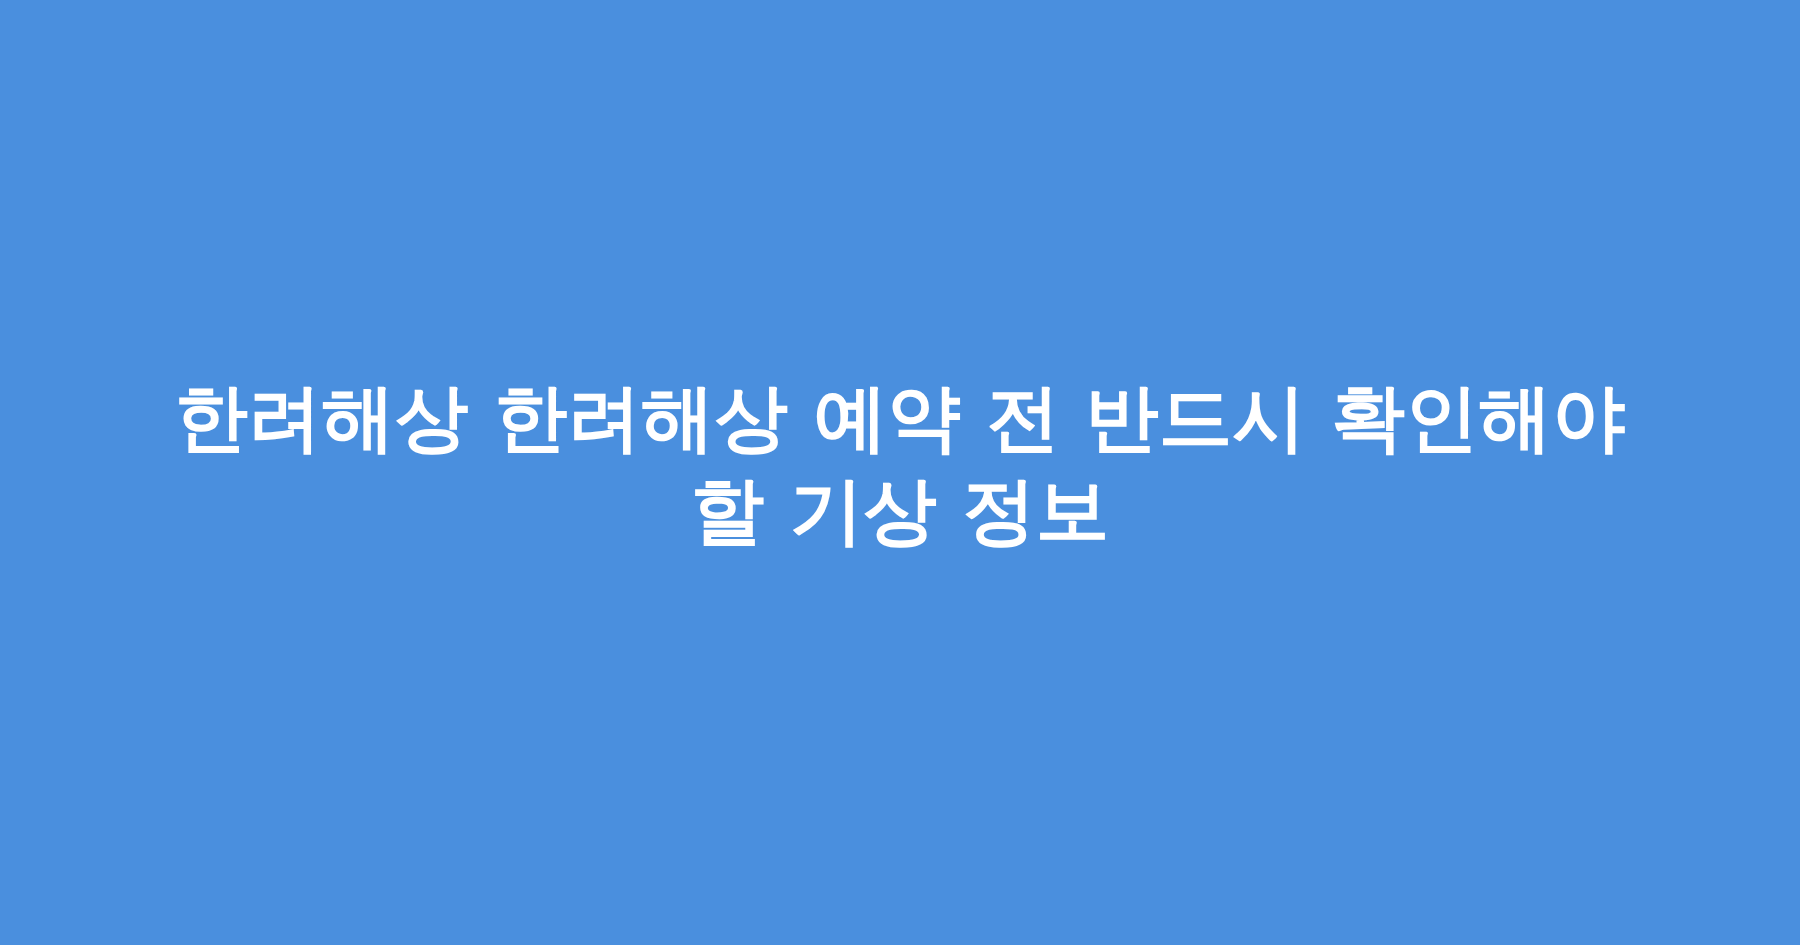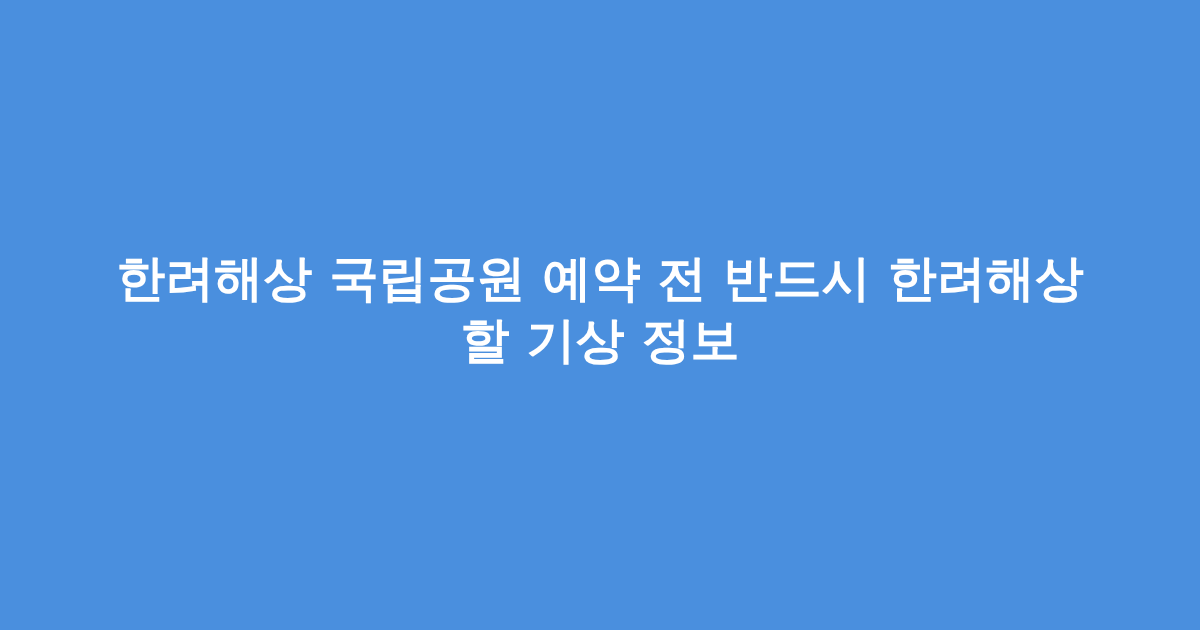--- a/index.html
+++ b/index.html
@@ -62,7 +62,7 @@
 
   <div class="title-block">
 
-    <h1 class="headline" style="color: rgb(255, 255, 255);">한려해상 국립공원 예약 전 반드시 한려해상 할 기상 정보</h1>
+    <h1 class="headline" style="color: rgb(255, 255, 255);">한려해상 한려해상 예약 전 반드시 확인해야 할 기상 정보</h1>
 
   </div>
 

